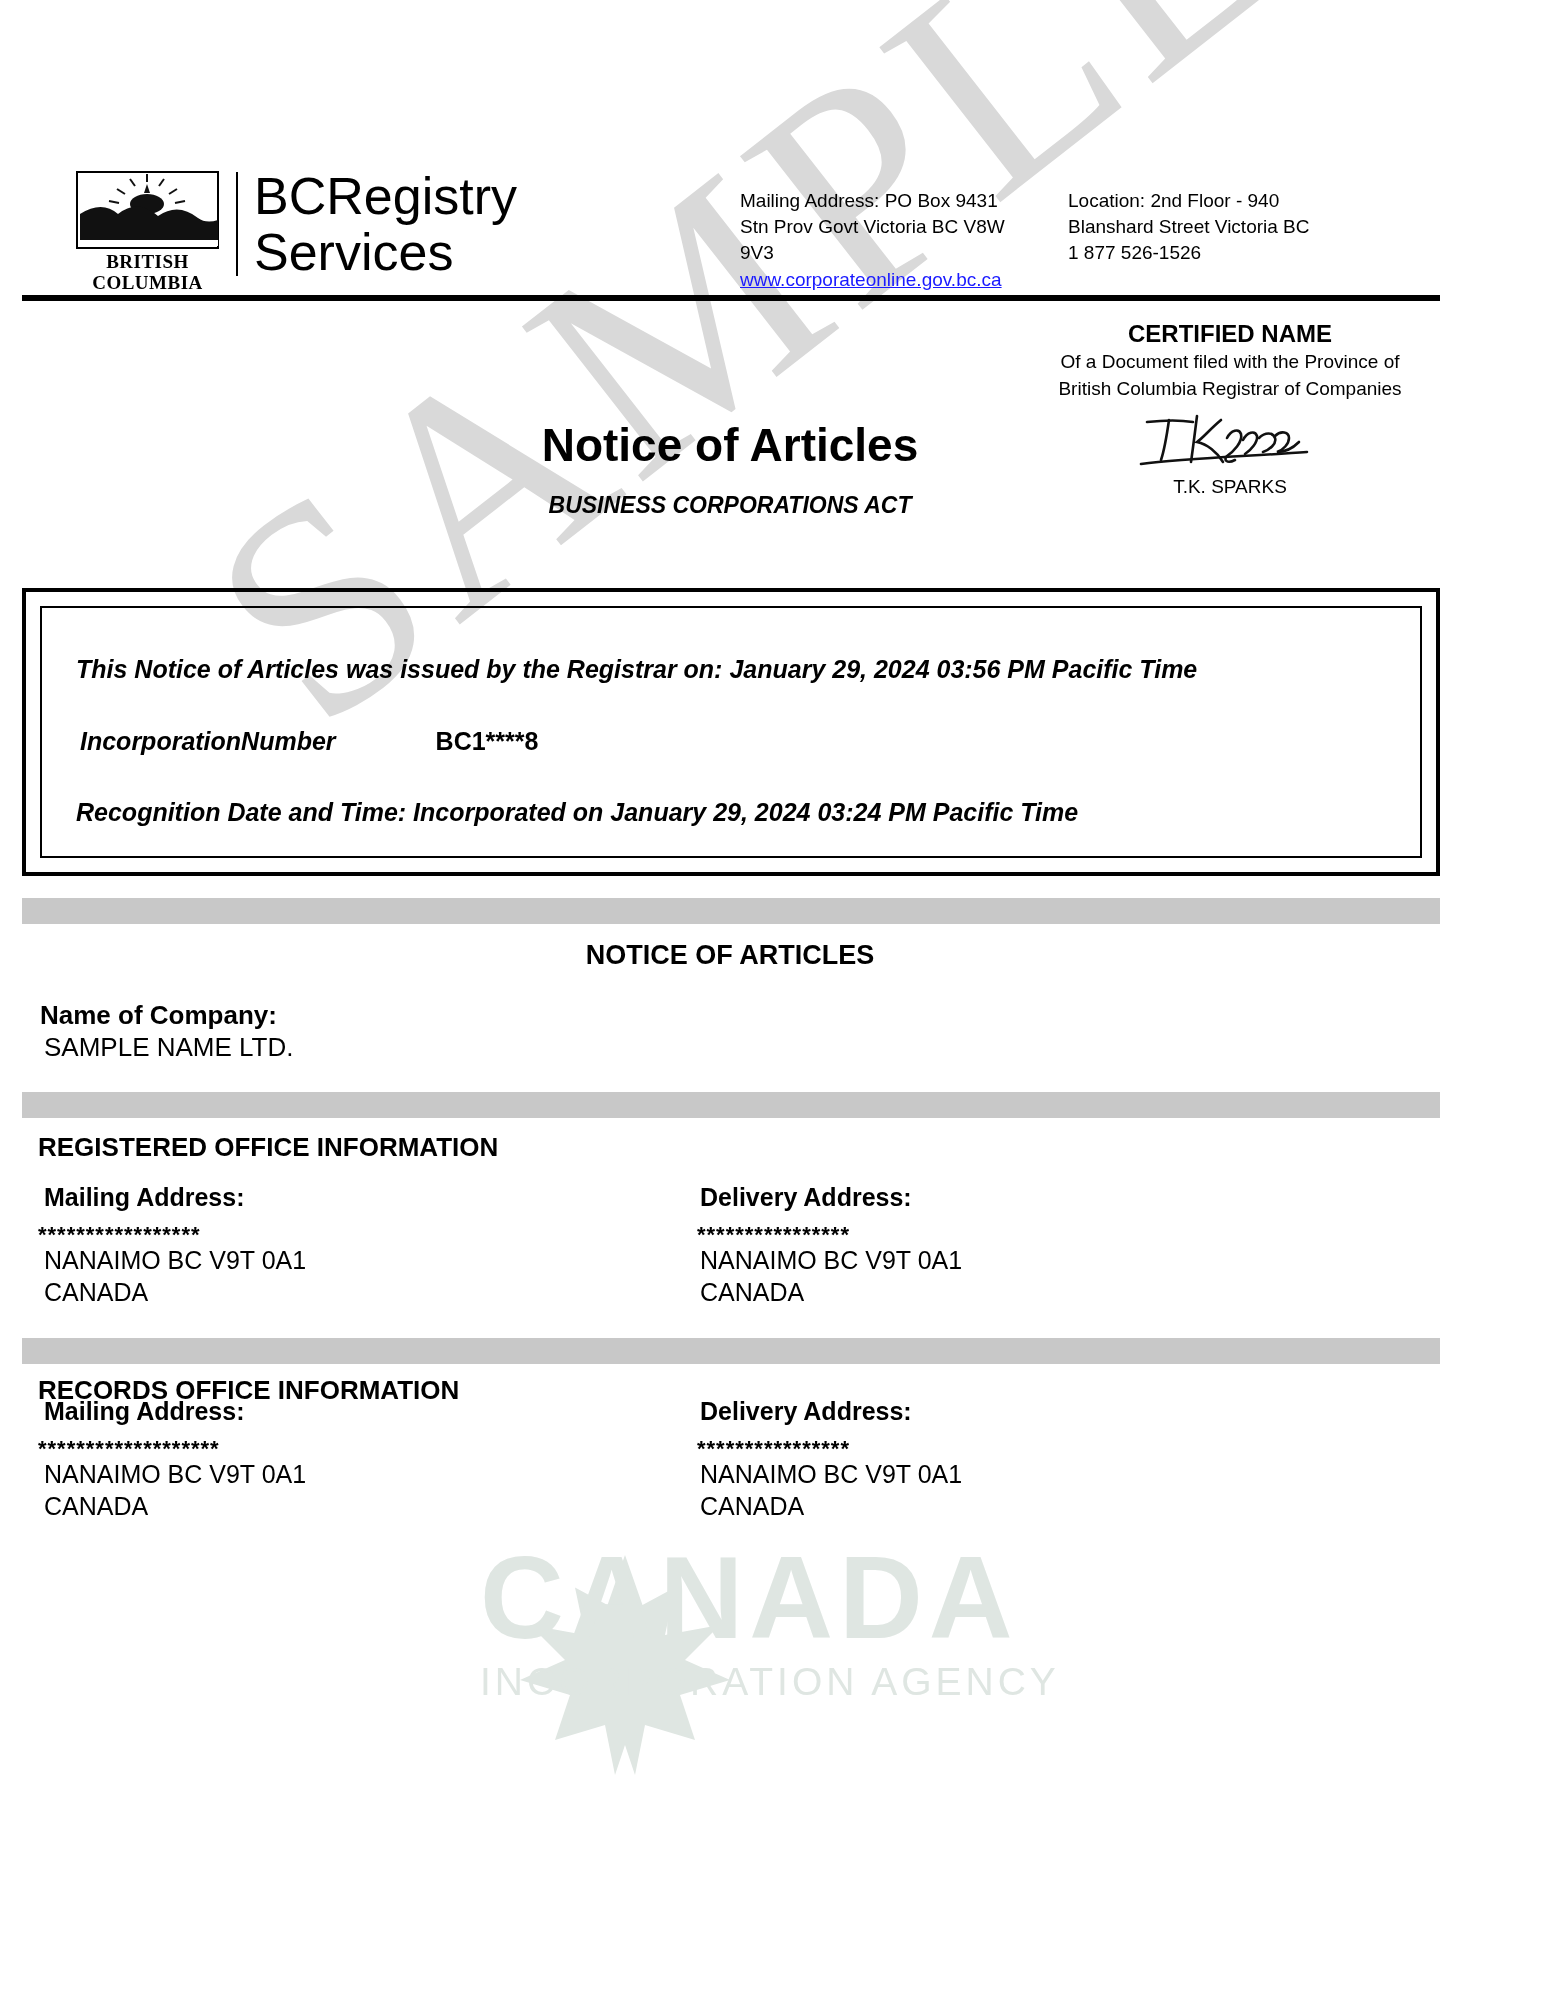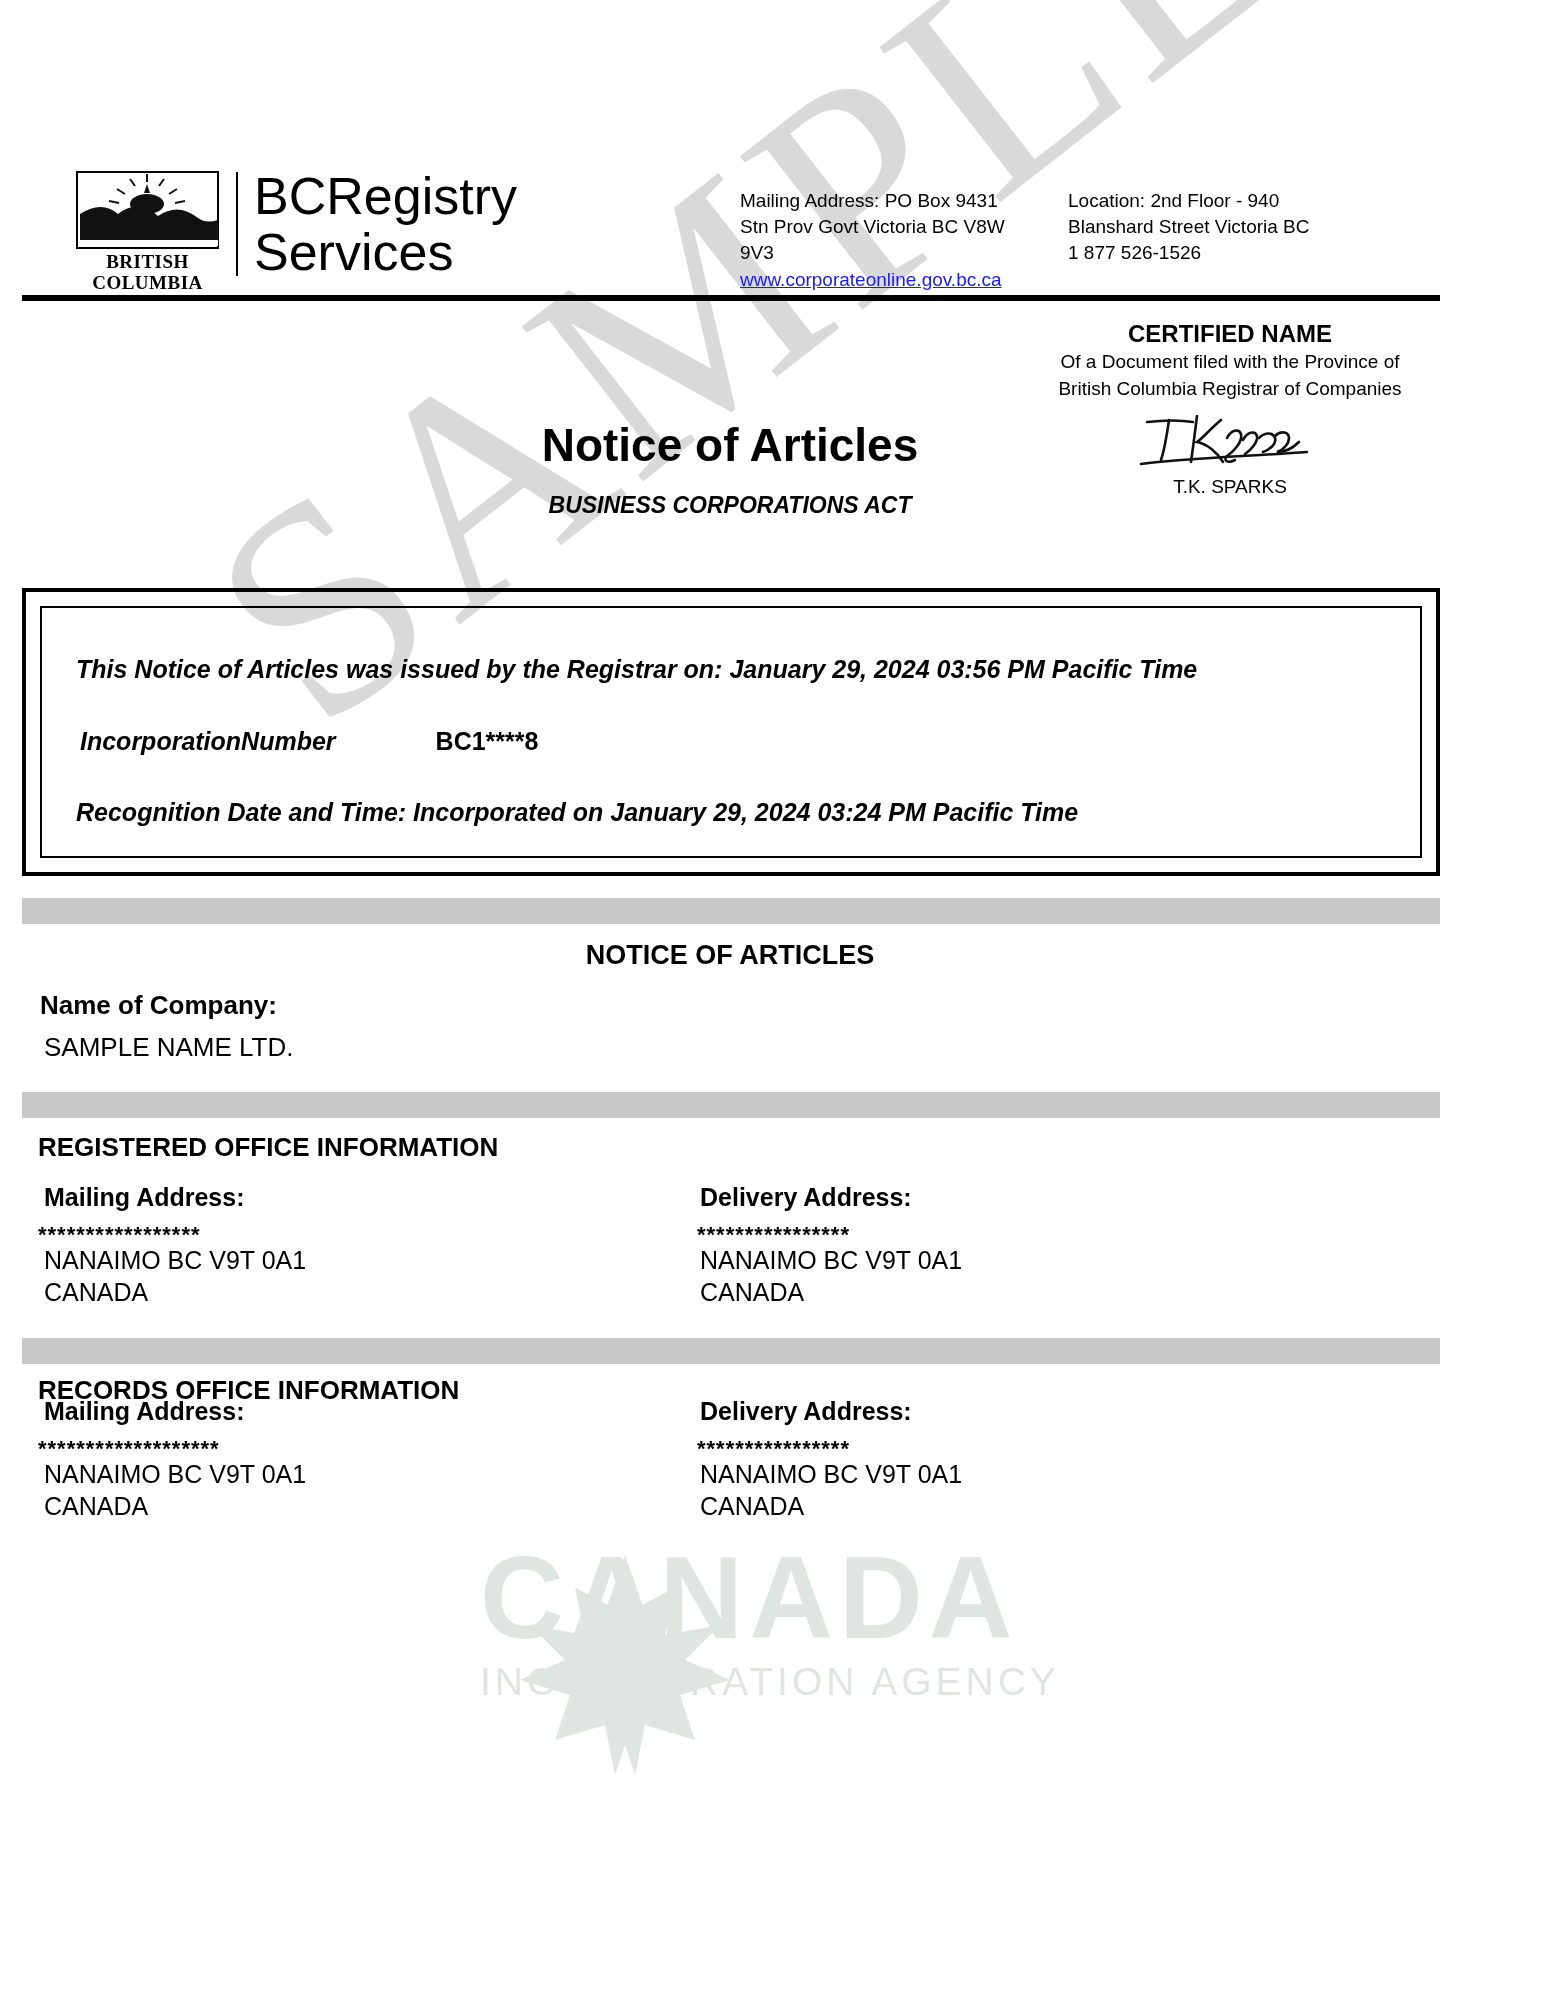--- a/index.html
+++ b/index.html
@@ -229,6 +229,7 @@
   .lbl {
     position: absolute;
     font-weight: 700;
+    margin-top: 10px;
   }
   .name-of-company { left: 40px; top: 990px; font-size: 26px; }
   .company-value { position: absolute; left: 44px; top: 1032px; font-size: 26px; }

